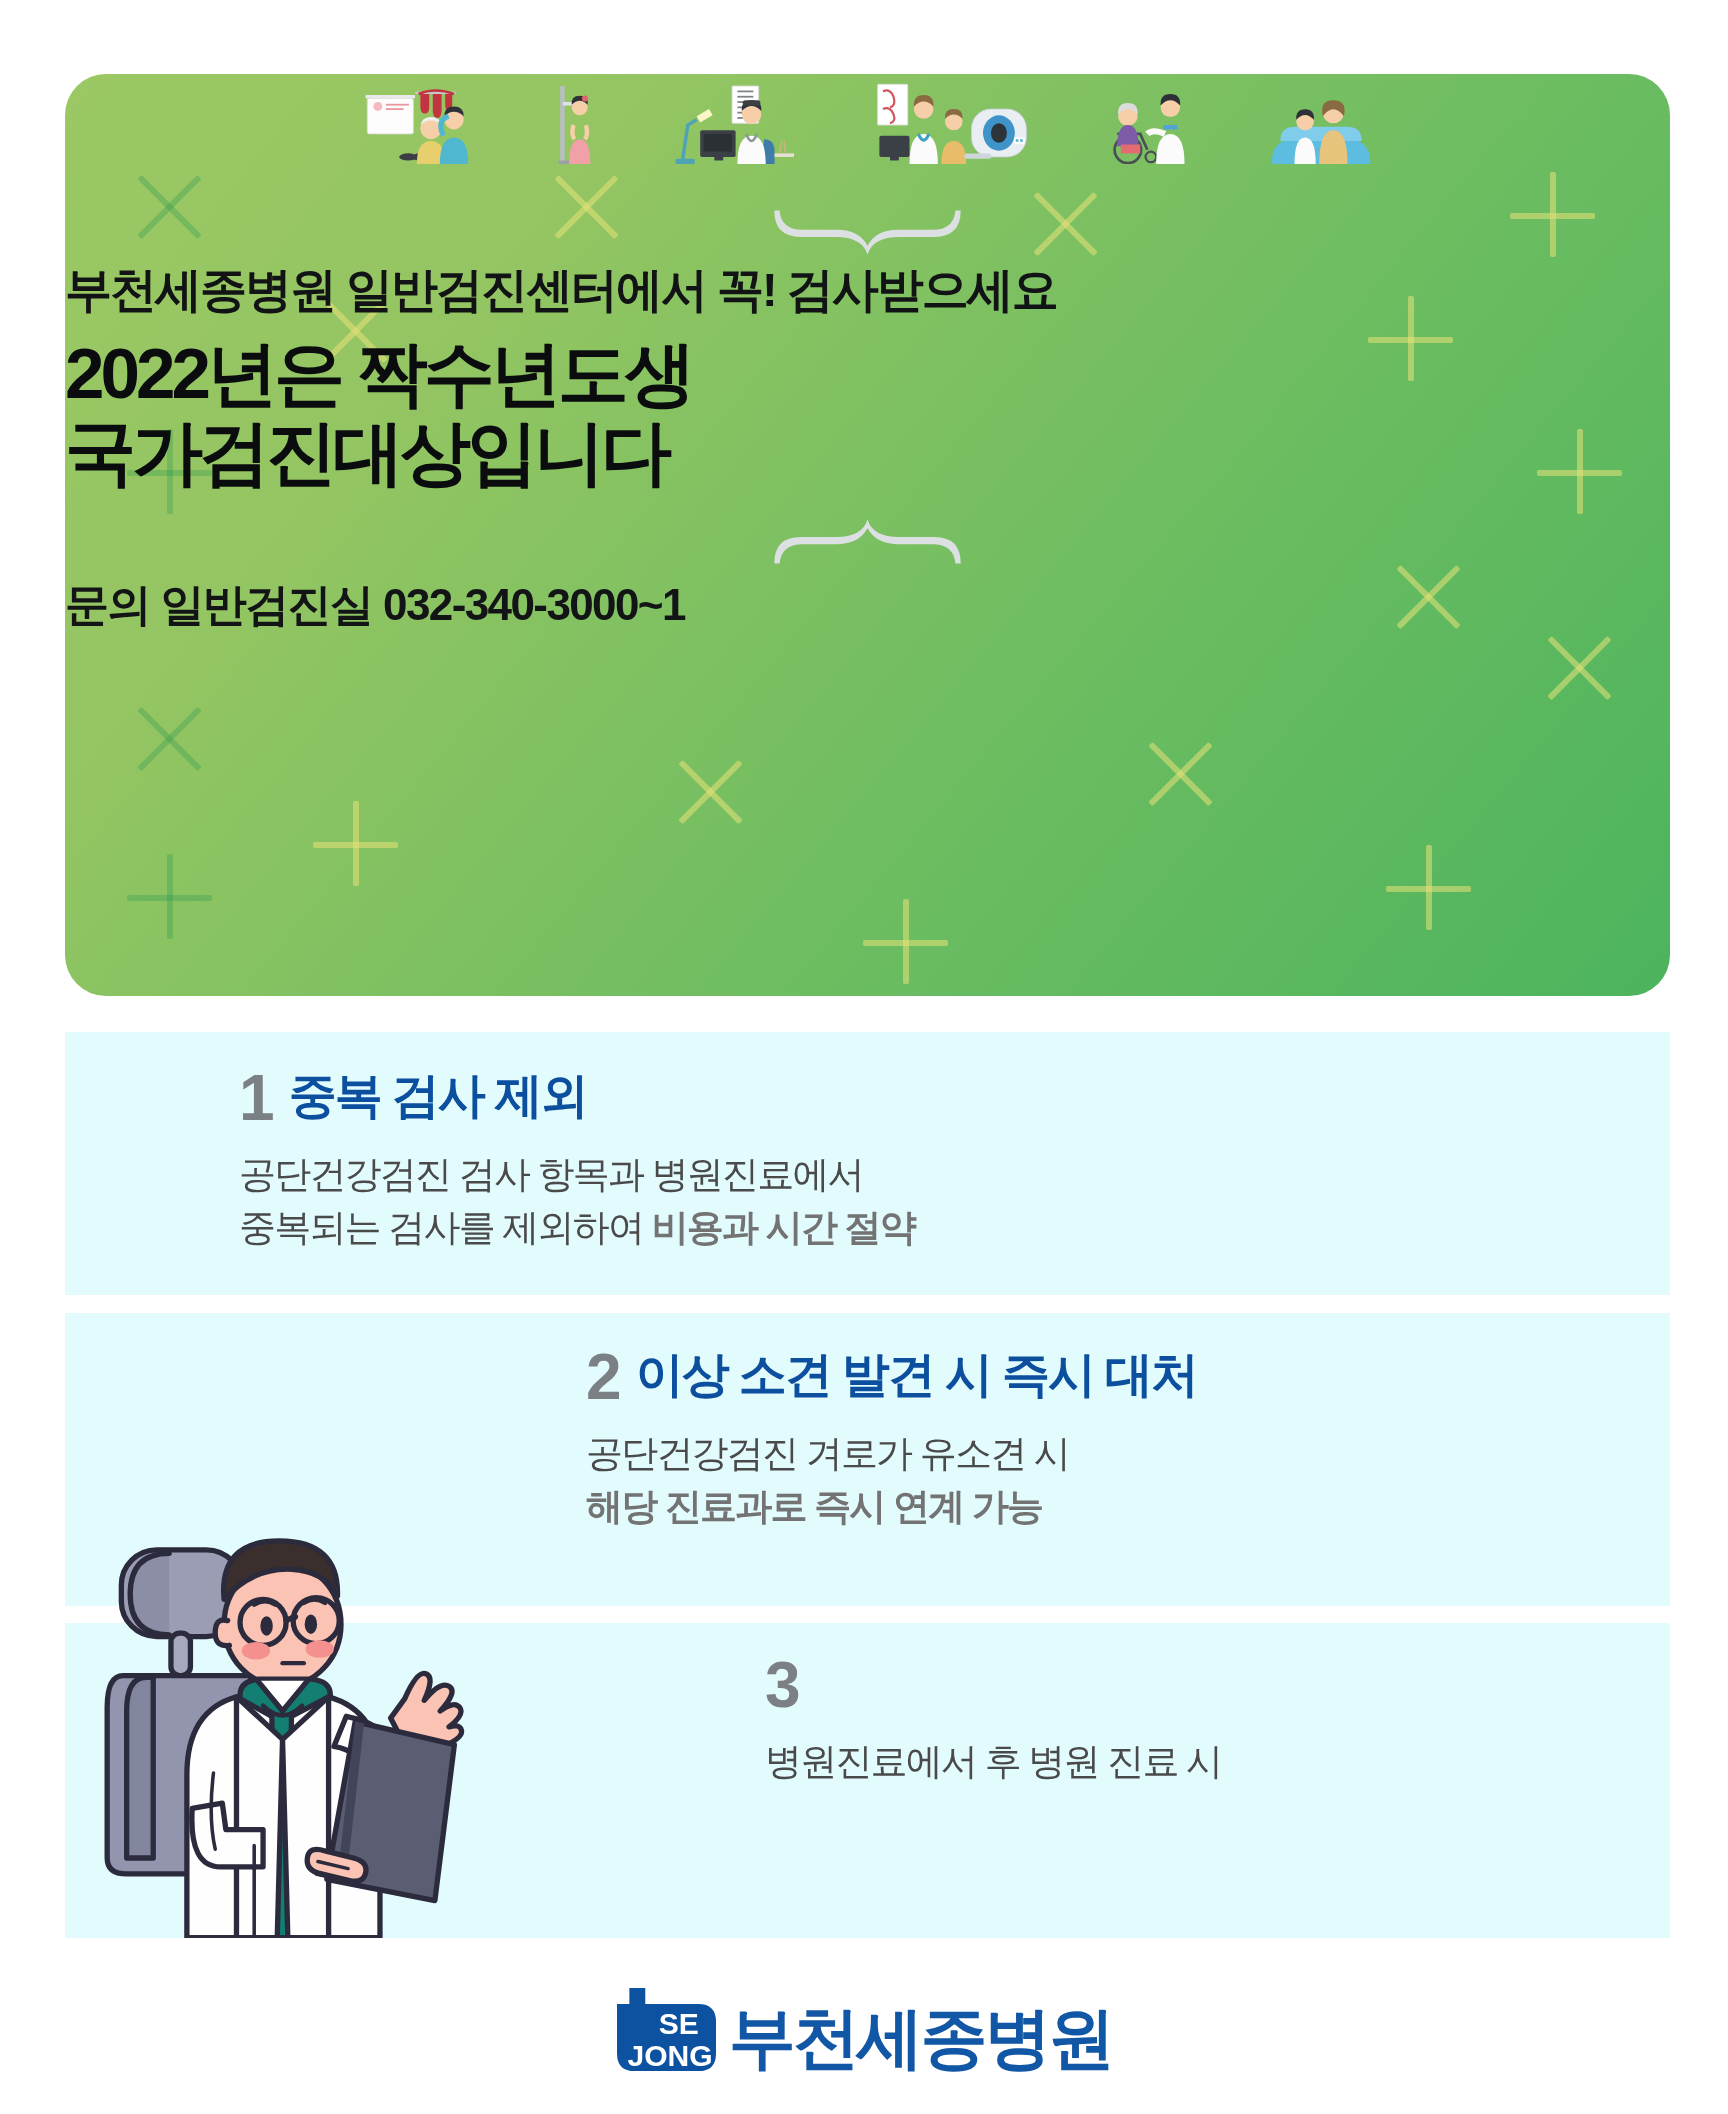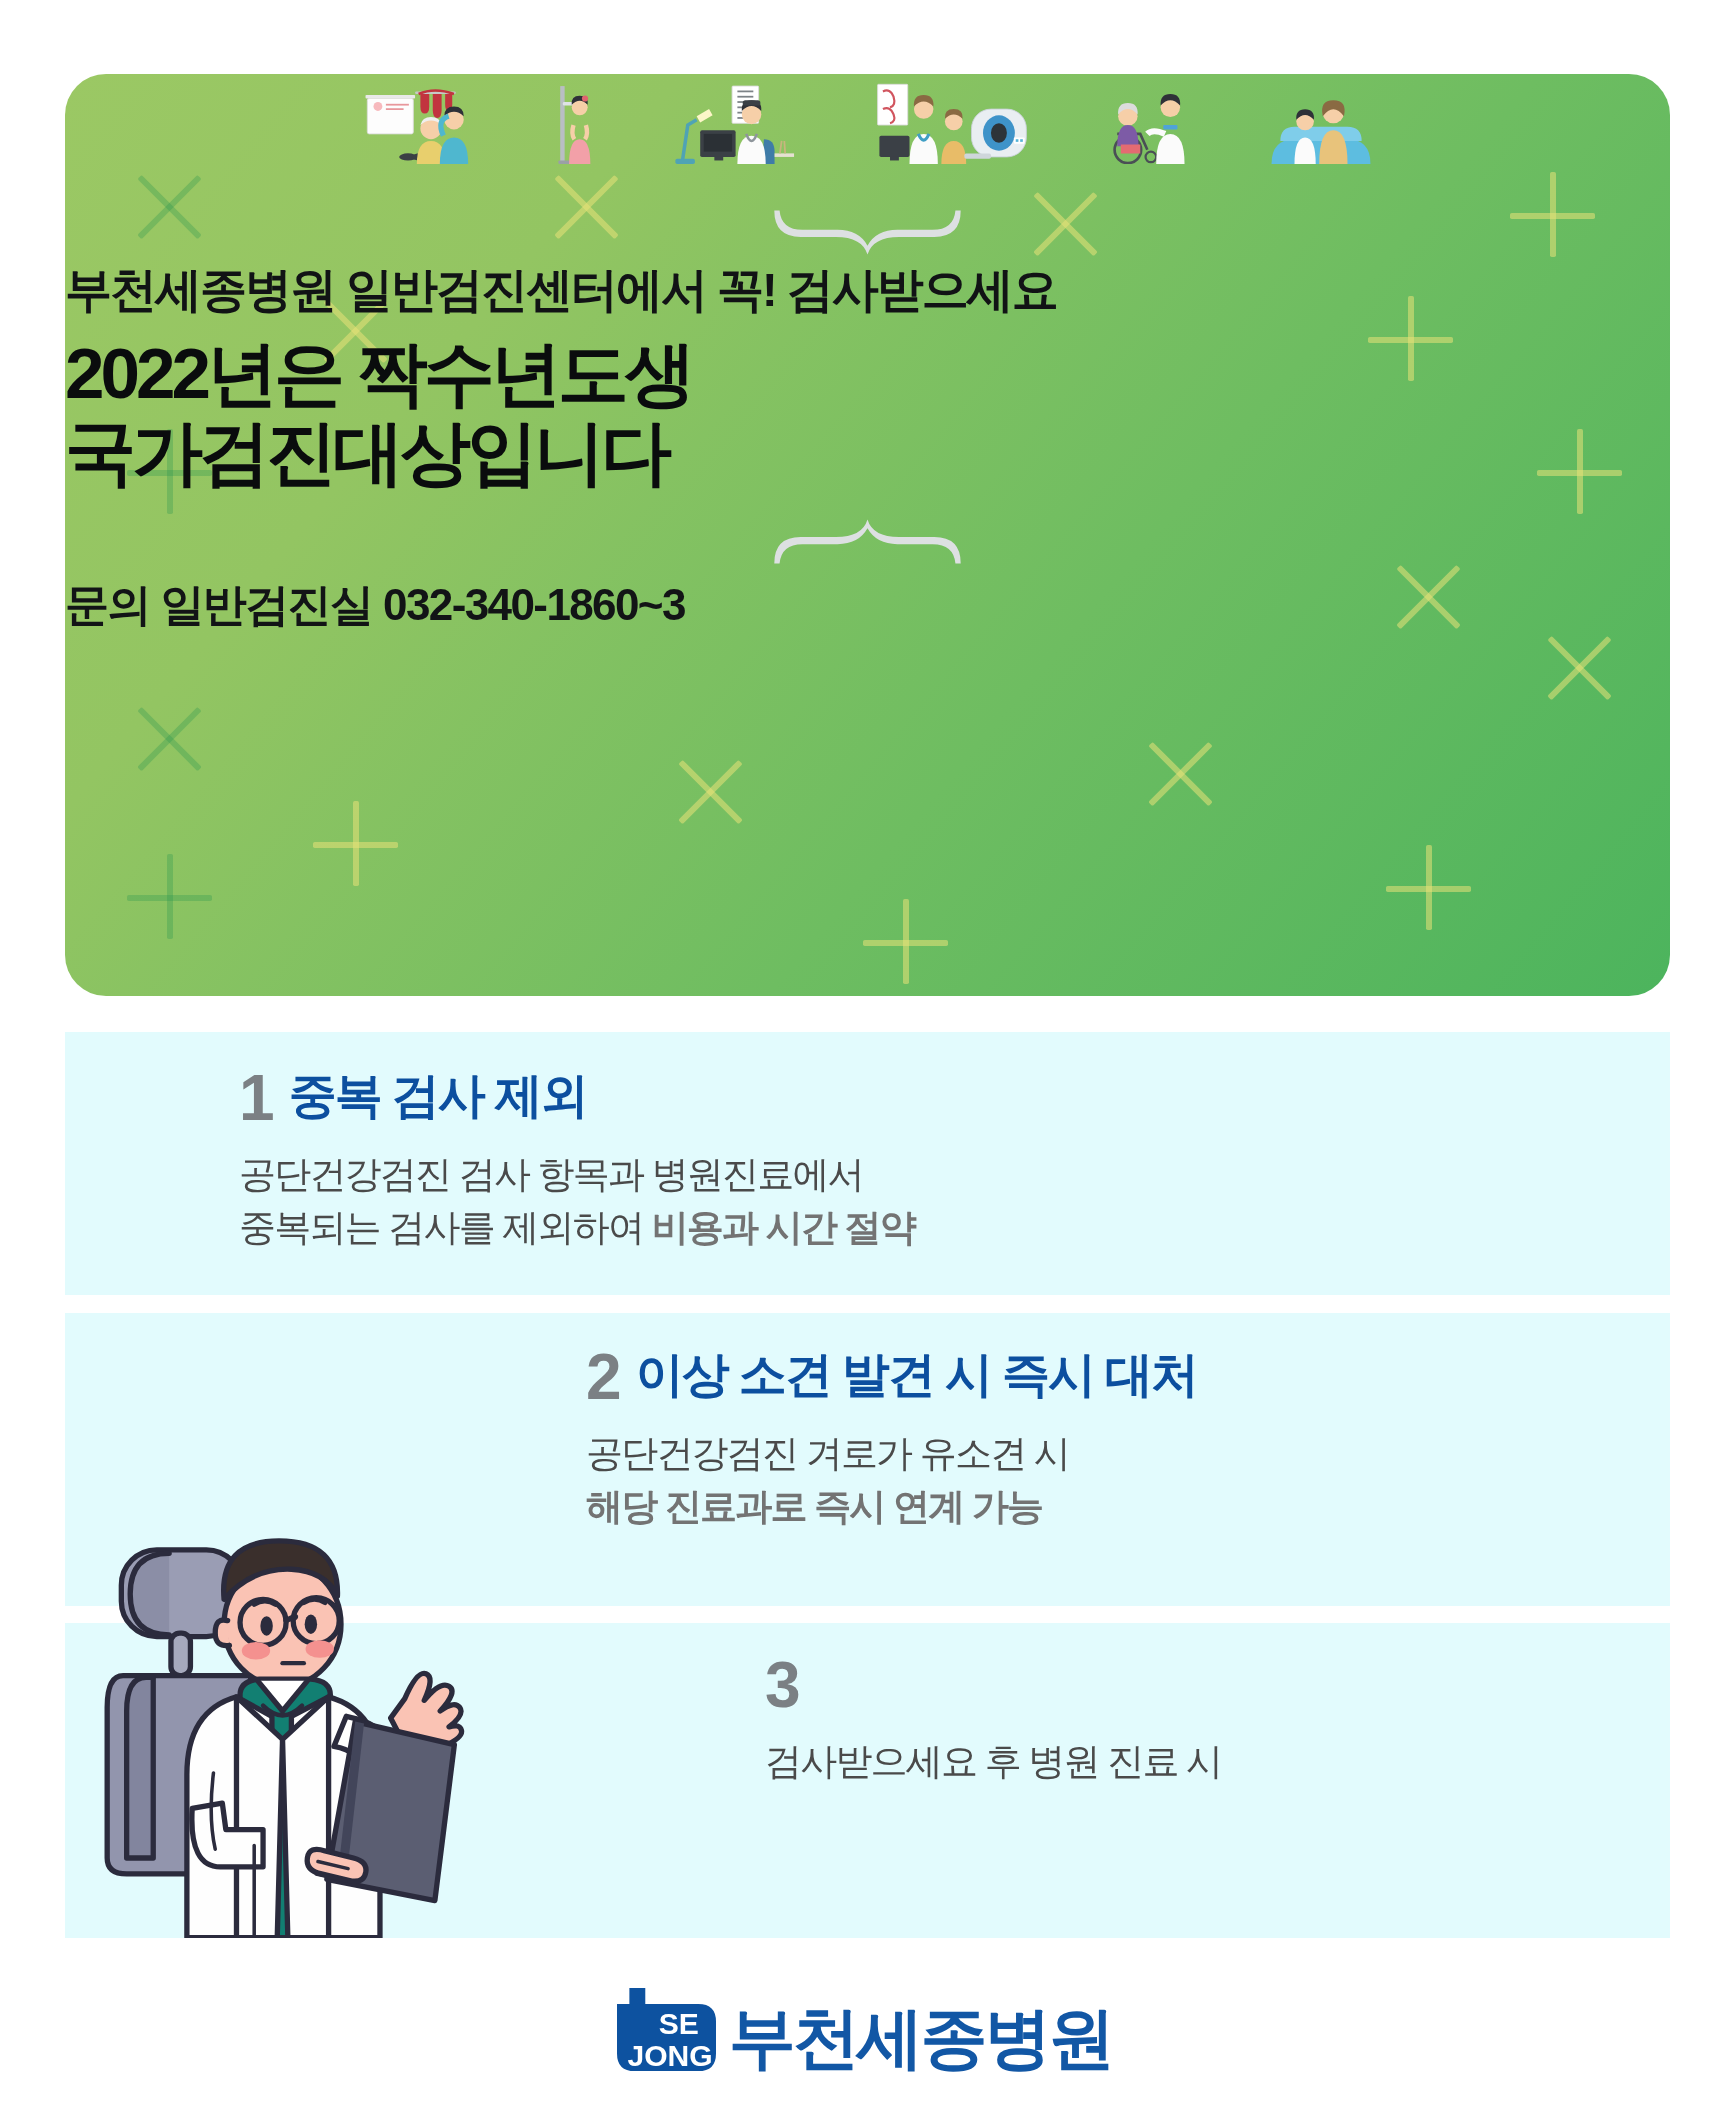--- a/index.html
+++ b/index.html
@@ -300,7 +300,7 @@
       </svg>
     </div>
 
-    <div id="phone">문의 일반검진실 032-340-1860~3</div>
+    <div id="phone">문의 일반검진실 032-340-3000~1</div>
   </div>
 
 </section>

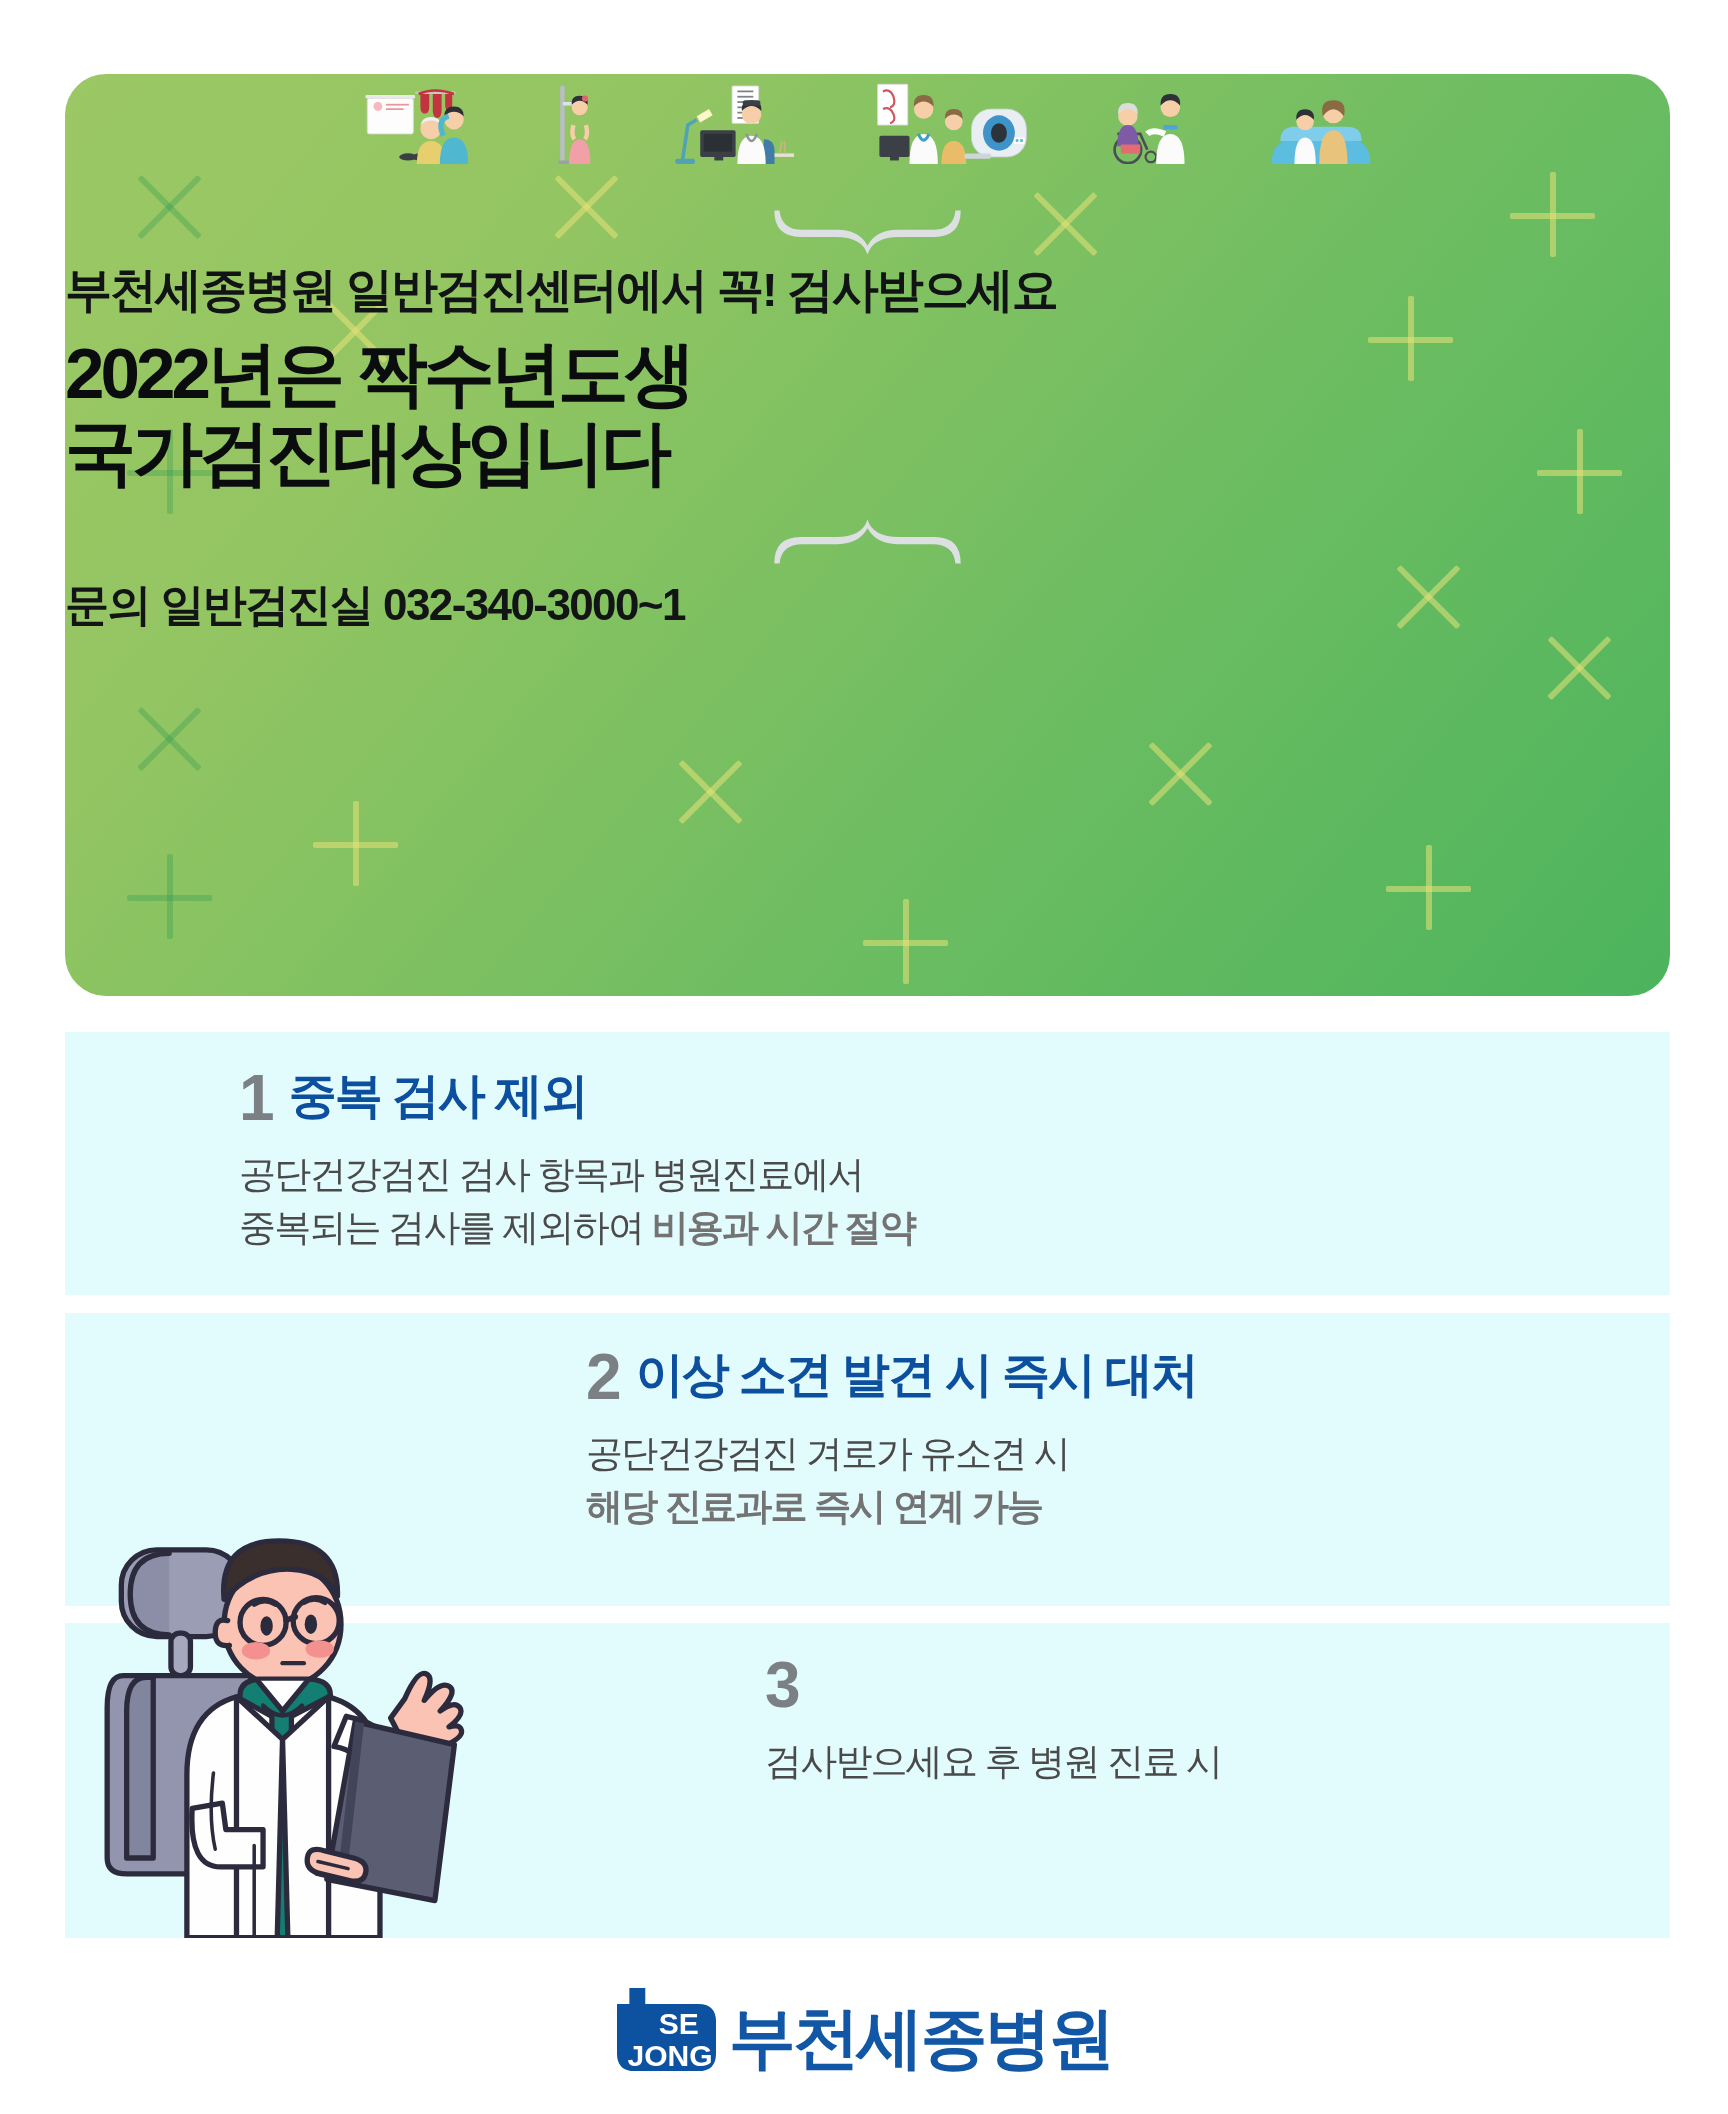--- a/index.html
+++ b/index.html
@@ -342,7 +342,7 @@
         <span class="feat-num">3</span>
       </div>
       <div class="feat-body">
-        <div>검사받으세요 후 병원 진료 시</div>
+        <div>병원진료에서 후 병원 진료 시</div>
       </div>
     </div>
   </div>

